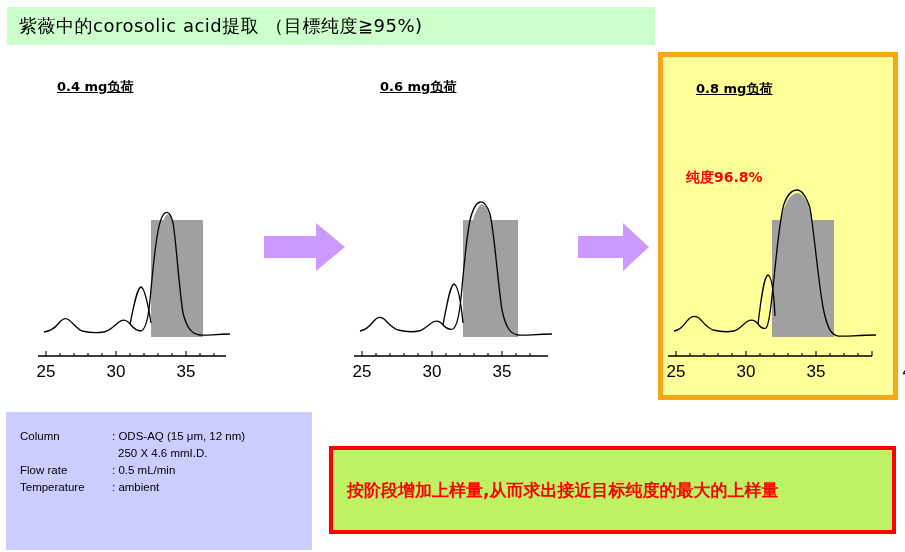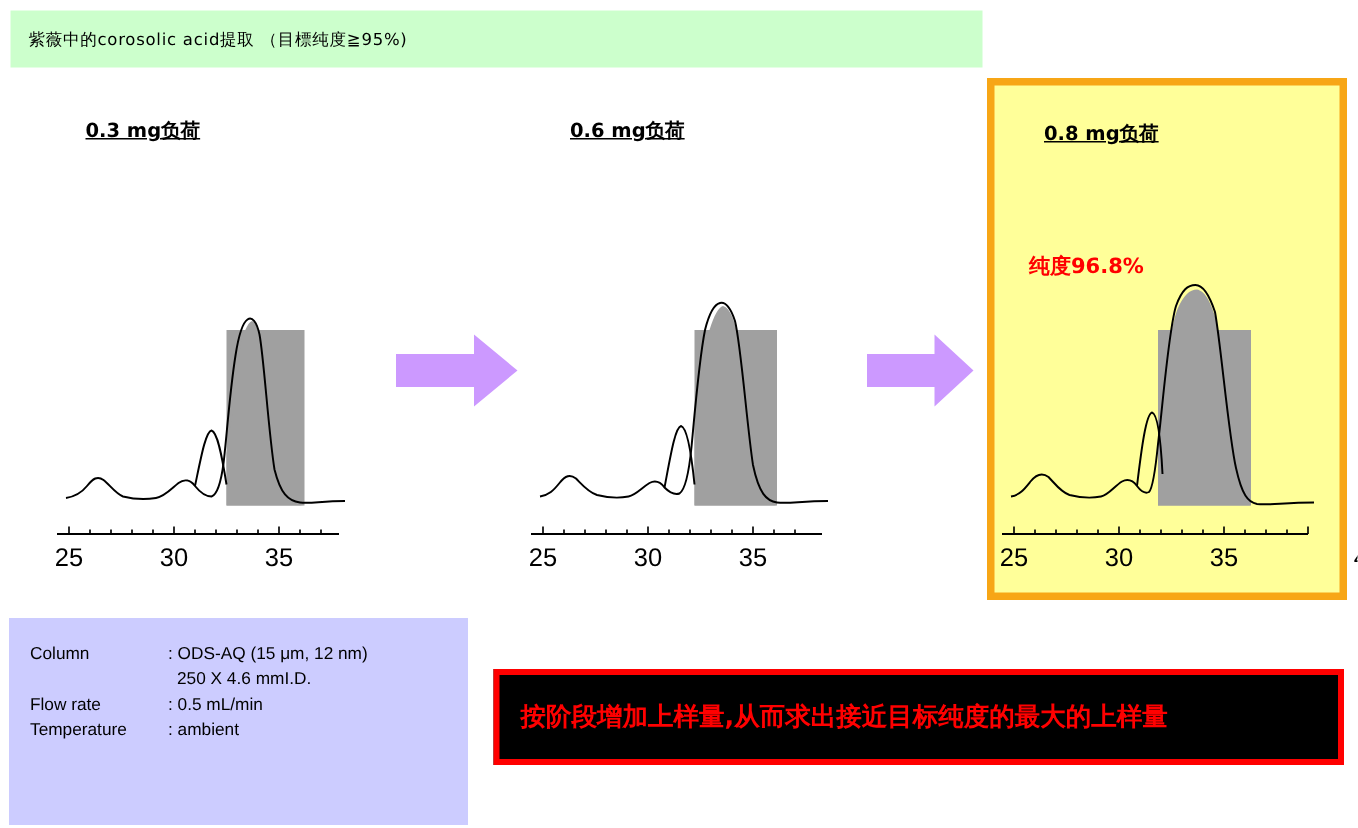--- a/index.html
+++ b/index.html
@@ -17,7 +17,7 @@
   }
   #title-text{
     font-family:"DejaVu Sans","Liberation Sans",sans-serif;
-    font-size:11px;color:#000000;padding-left:12px;letter-spacing:.5px;
+    font-size:18px;color:#000000;padding-left:12px;letter-spacing:.5px;
     white-space:pre;
   }
 

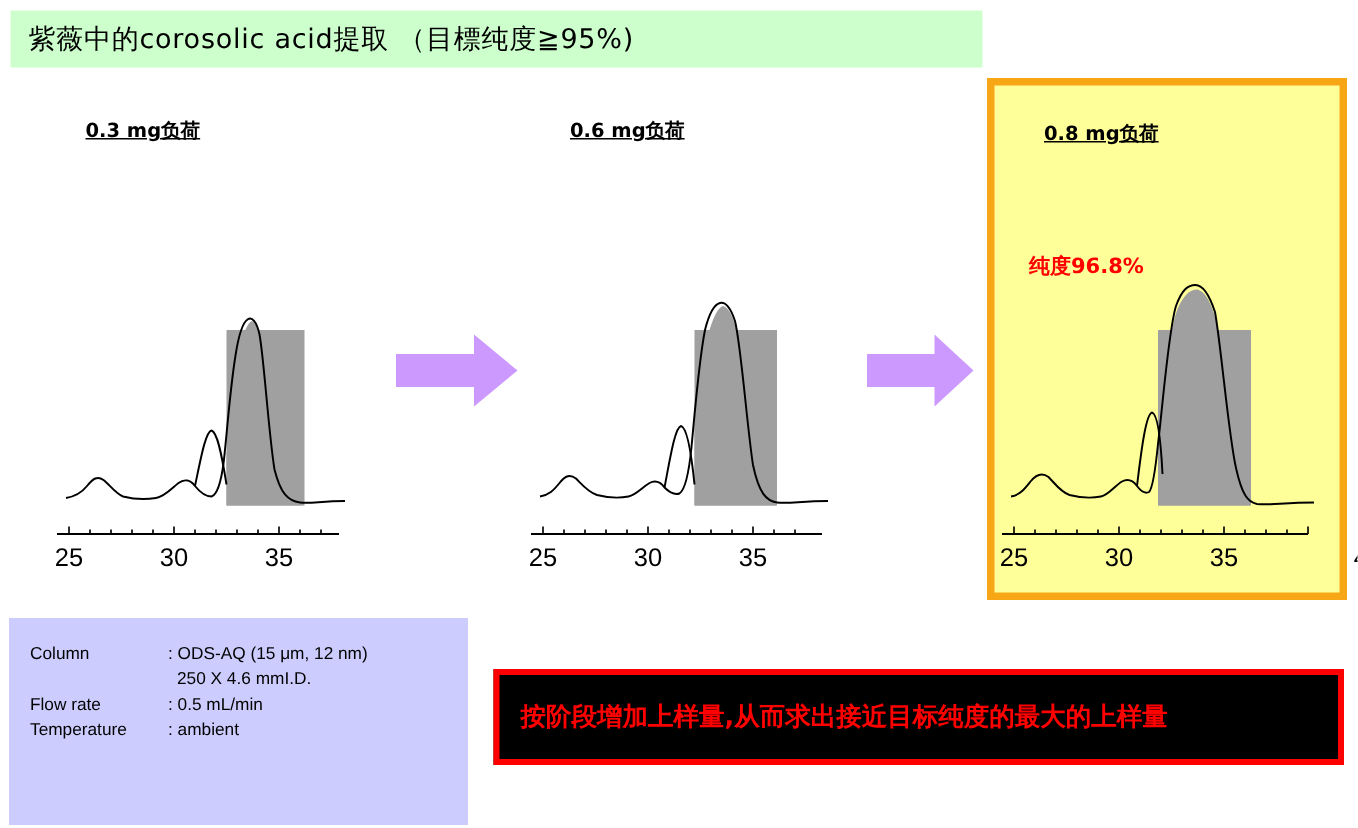--- a/index.html
+++ b/index.html
@@ -85,7 +85,7 @@
 <div id="panel3-box"></div>
 
 <div class="panel" style="left:0;top:0;">
-  <div class="panel-label" style="left:57px;top:78px;">0.3 mg负荷</div>
+  <div class="panel-label" style="left:57px;top:78px;">0.4 mg负荷</div>
   <div class="purity-label" style="left:47px;top:139px;">纯度99.4%</div>
 
   <div class="plot-area plot-bg-white" style="left:42px;top:110px;width:190px;height:248px;">

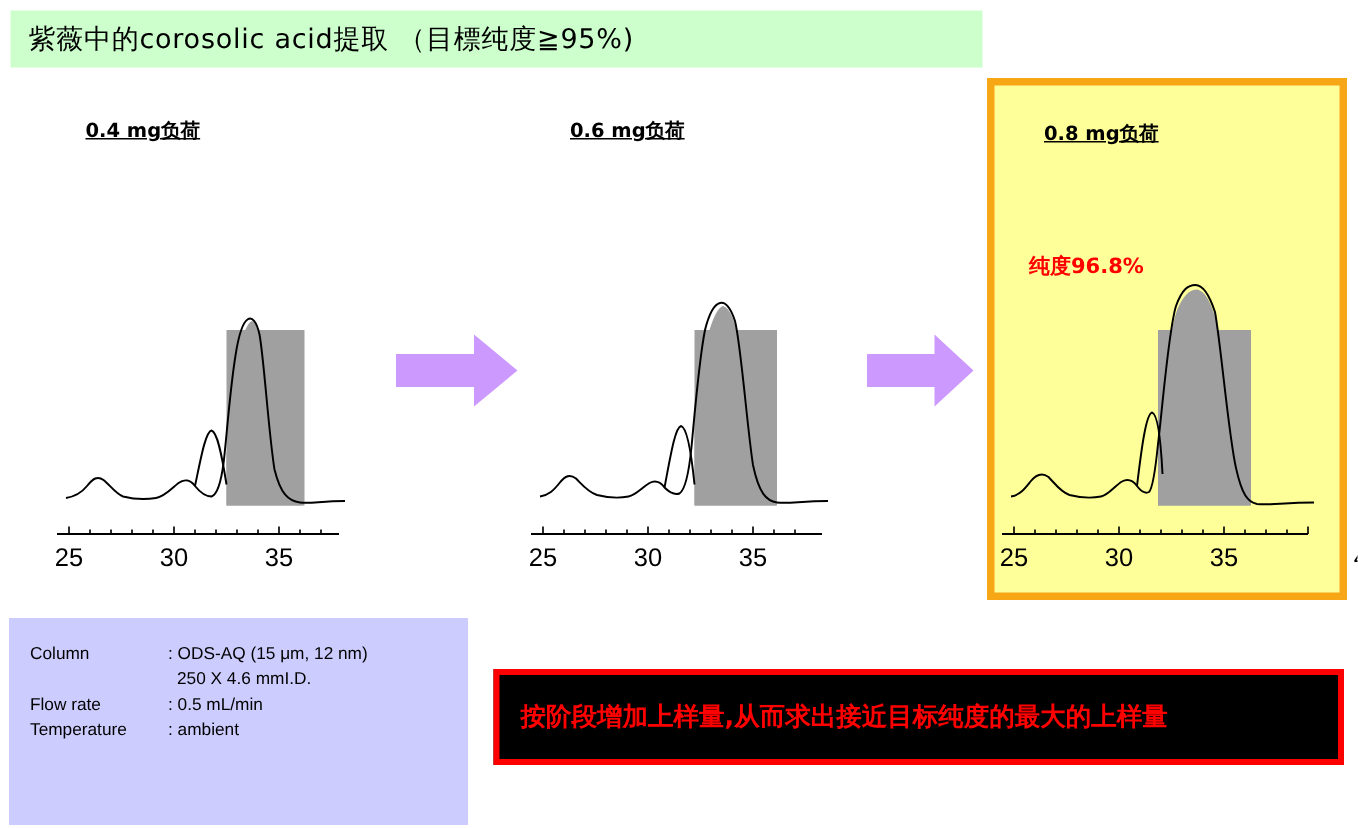--- a/index.html
+++ b/index.html
@@ -58,8 +58,8 @@
 
   
   #conclusion-box{
-    position:absolute;left:329px;top:446px;width:567px;height:64px;
-    background:#000000;border:4px solid #ff0000;box-sizing:border-box;
+    position:absolute;left:329px;top:446px;width:567px;height:88px;
+    background:#bef264;border:4px solid #ff0000;box-sizing:border-box;
     display:flex;align-items:center;
   }
   #conclusion-text{

